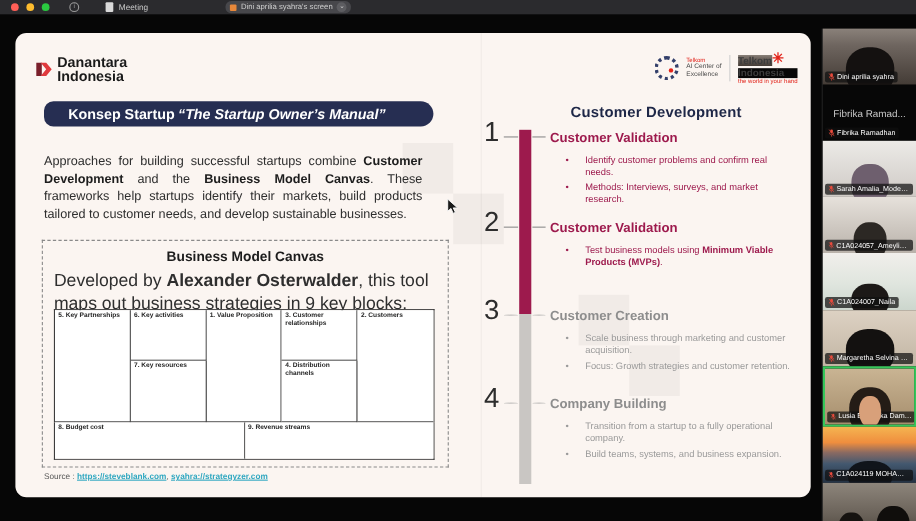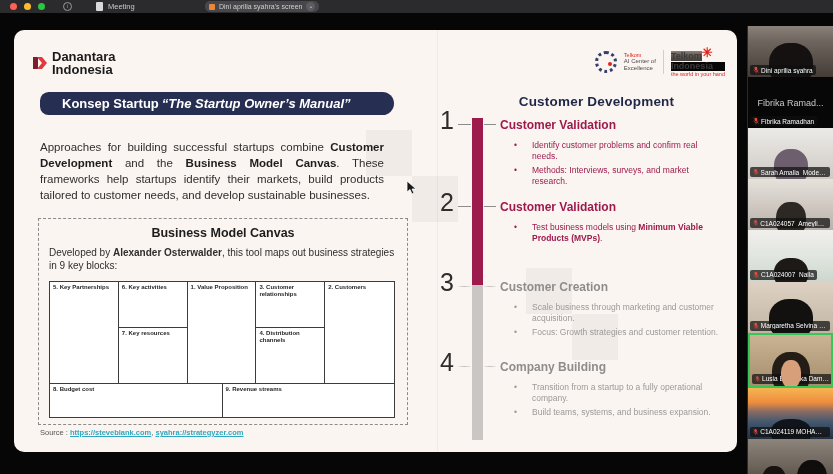--- a/index.html
+++ b/index.html
@@ -37,7 +37,7 @@
 
   .bmc-box { position:absolute; left:24px; top:188px; width:370px; height:207px; border:1px dashed #8a8a8a; }
   .bmc-title { position:absolute; left:0; right:0; top:7px; text-align:center; font-size:12.5px; font-weight:bold; color:#1c1c1c; }
-  .bmc-desc { position:absolute; left:10px; top:27px; width:348px; font-size:10px; line-height:1.3; color:#2e2e2e; }
+  .bmc-desc { position:absolute; left:10px; top:27px; width:348px; font-size:16px; line-height:1.3; color:#2e2e2e; }
   .bmc-table { position:absolute; left:10px; top:62px; width:346px; }
   .bmc-grid { display:grid; grid-template-columns:repeat(5,1fr); grid-template-rows:46px 56px; border:1px solid #3c3c3c; border-bottom:none; }
   .cell { border-right:1px solid #3c3c3c; border-bottom:1px solid #3c3c3c; padding:2px 3px; font-size:6px; font-weight:bold; color:#1f1f1f; line-height:1.15; background:#fff; }

